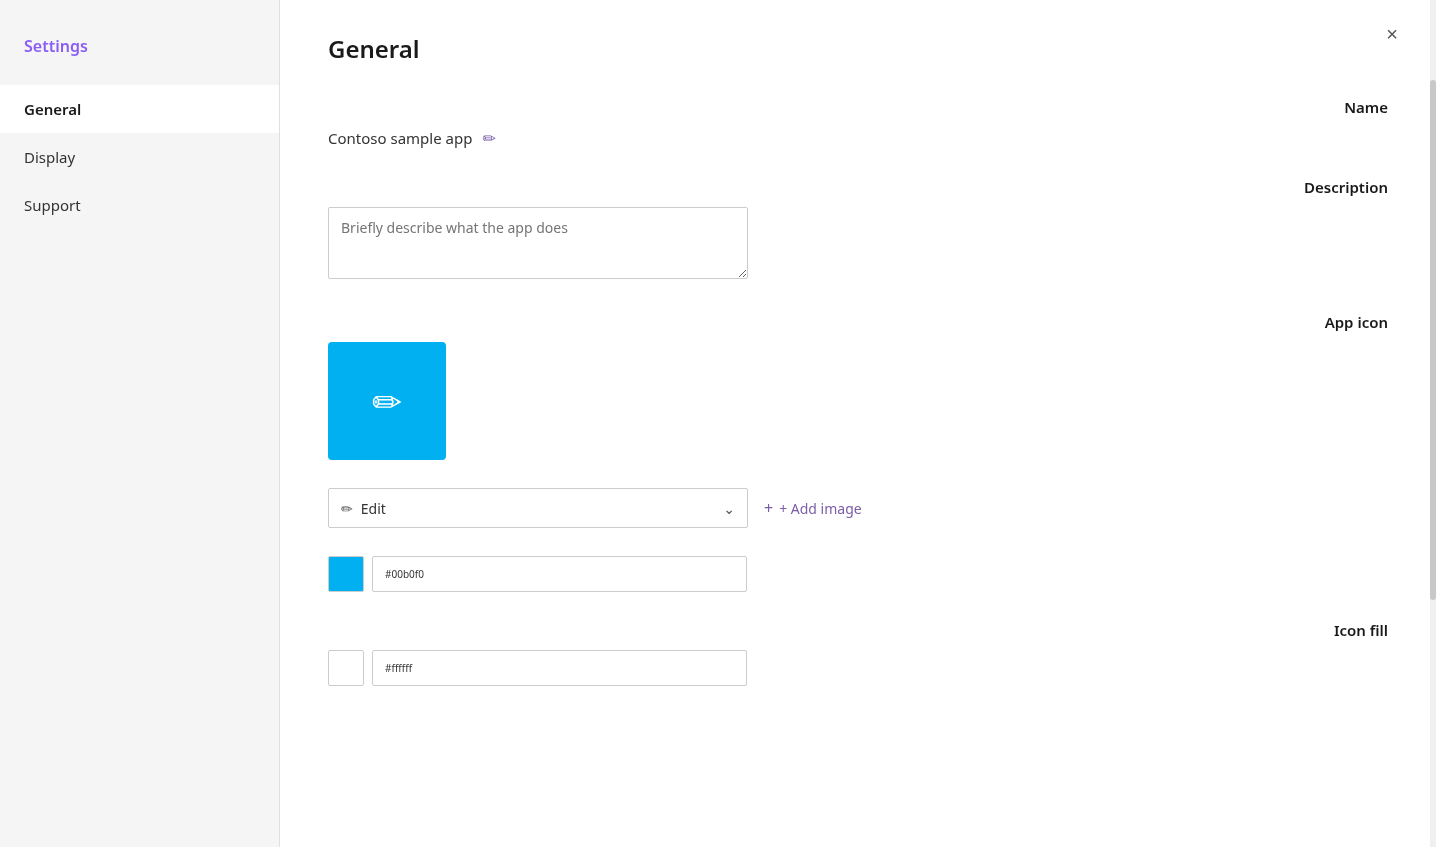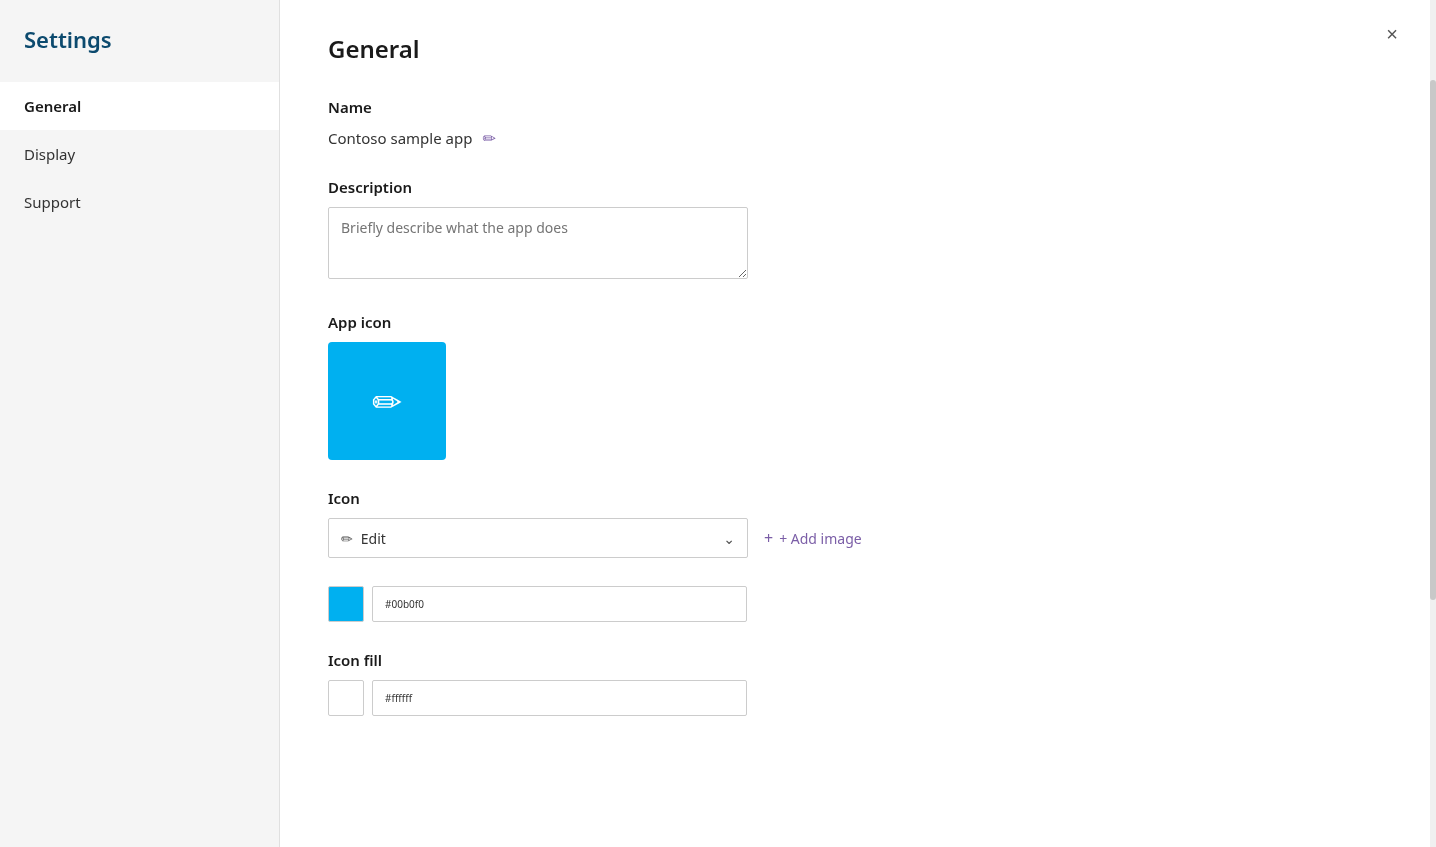--- a/index.html
+++ b/index.html
@@ -26,10 +26,11 @@
     }
 
     .sidebar-title {
-      font-size: 22px;
+      font-size: 16px;
       font-weight: 600;
-      color: #0c4a6e;
+      color: #8b5cf6;
       padding: 0 24px 28px 24px;
+      margin-top: 11px;
     }
 
     .sidebar-item {

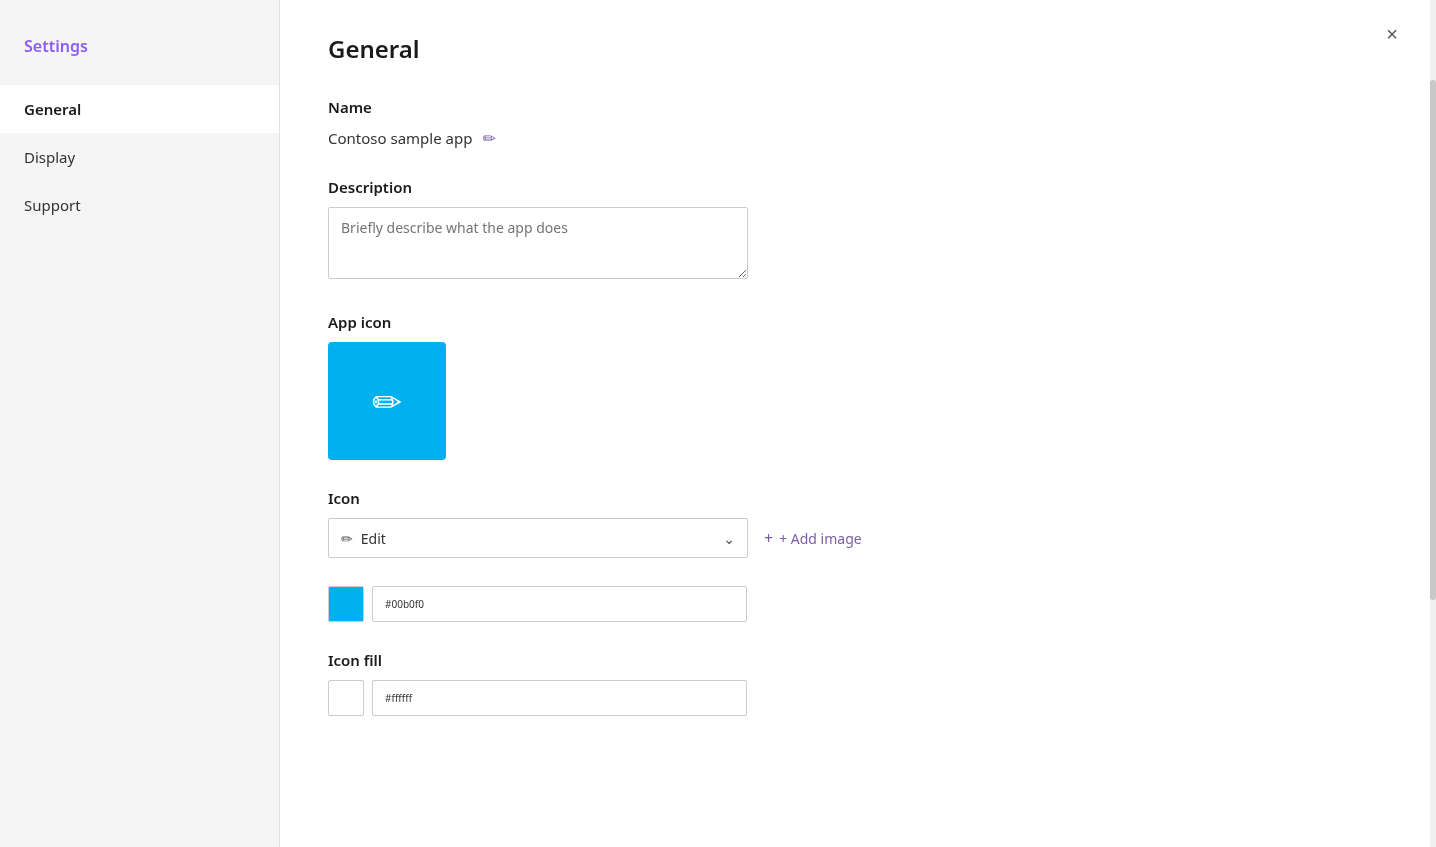--- a/index.html
+++ b/index.html
@@ -83,6 +83,7 @@
       font-weight: 600;
       color: #1a1a1a;
       margin-bottom: 10px;
+      text-align: right;
     }
 
     .name-row {

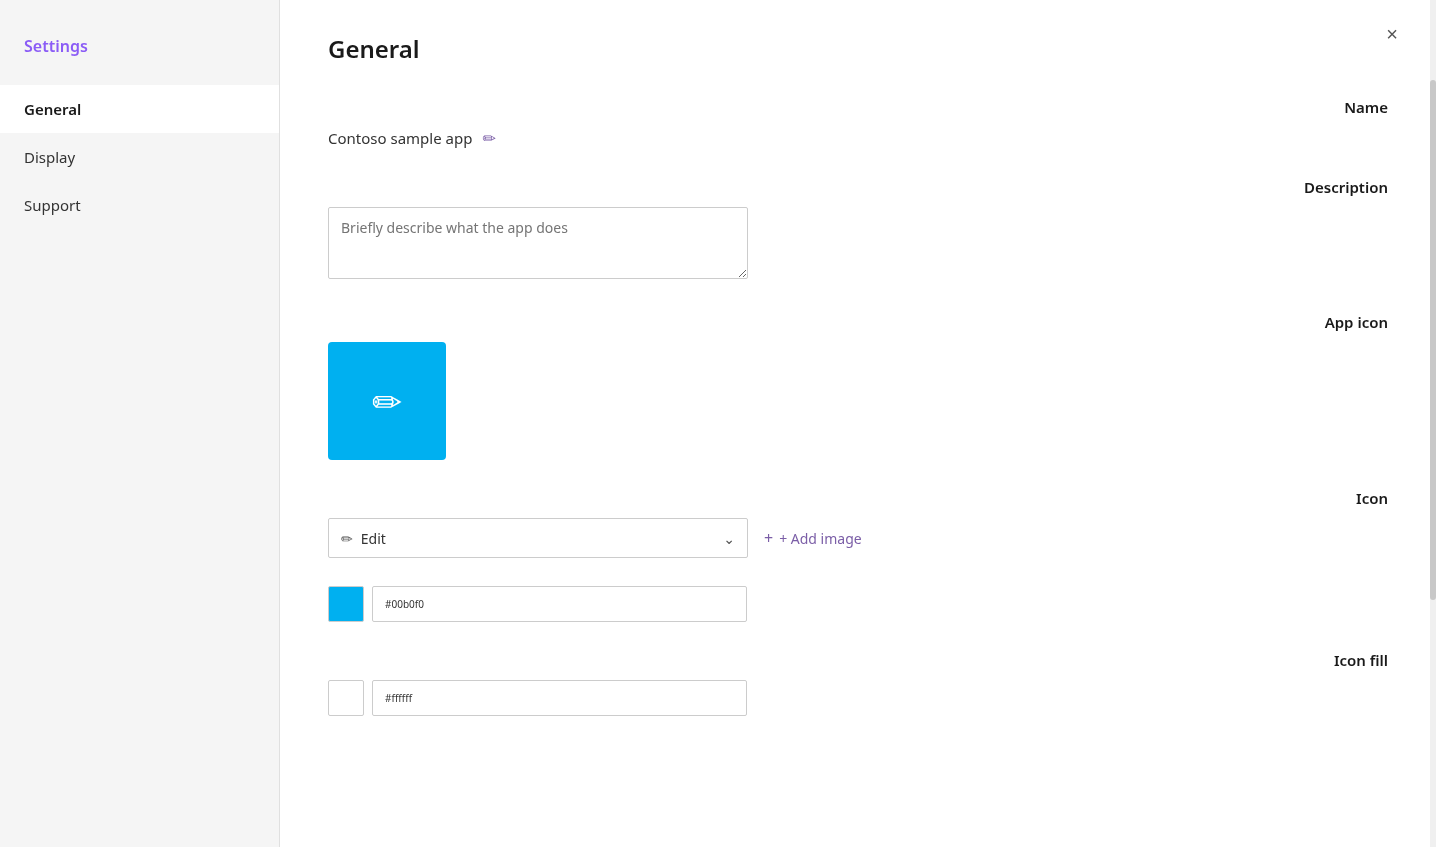--- a/index.html
+++ b/index.html
@@ -269,7 +269,6 @@
   </div>
 
   <div class="section-block">
-    <div class="section-label">Icon</div>
     <div class="icon-dropdown-row">
       <div class="icon-select">
         <div class="icon-select-inner">

